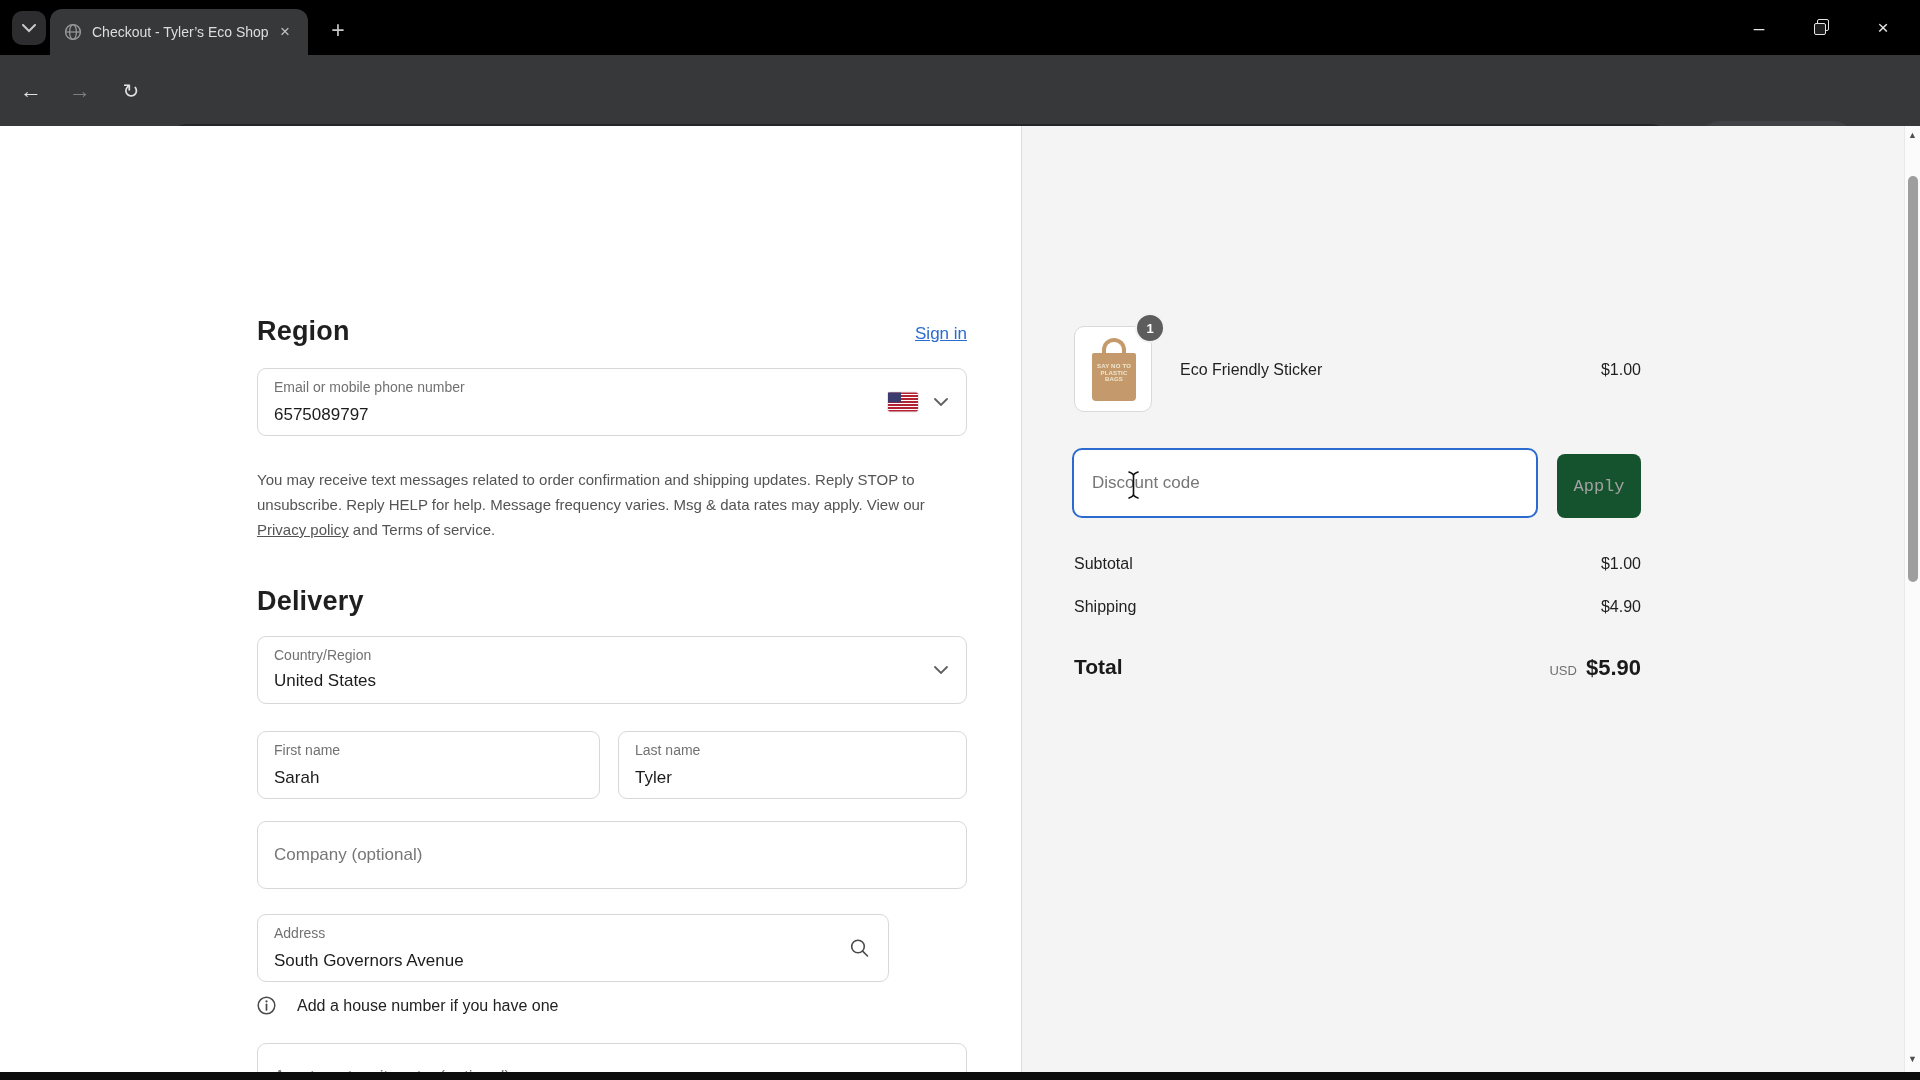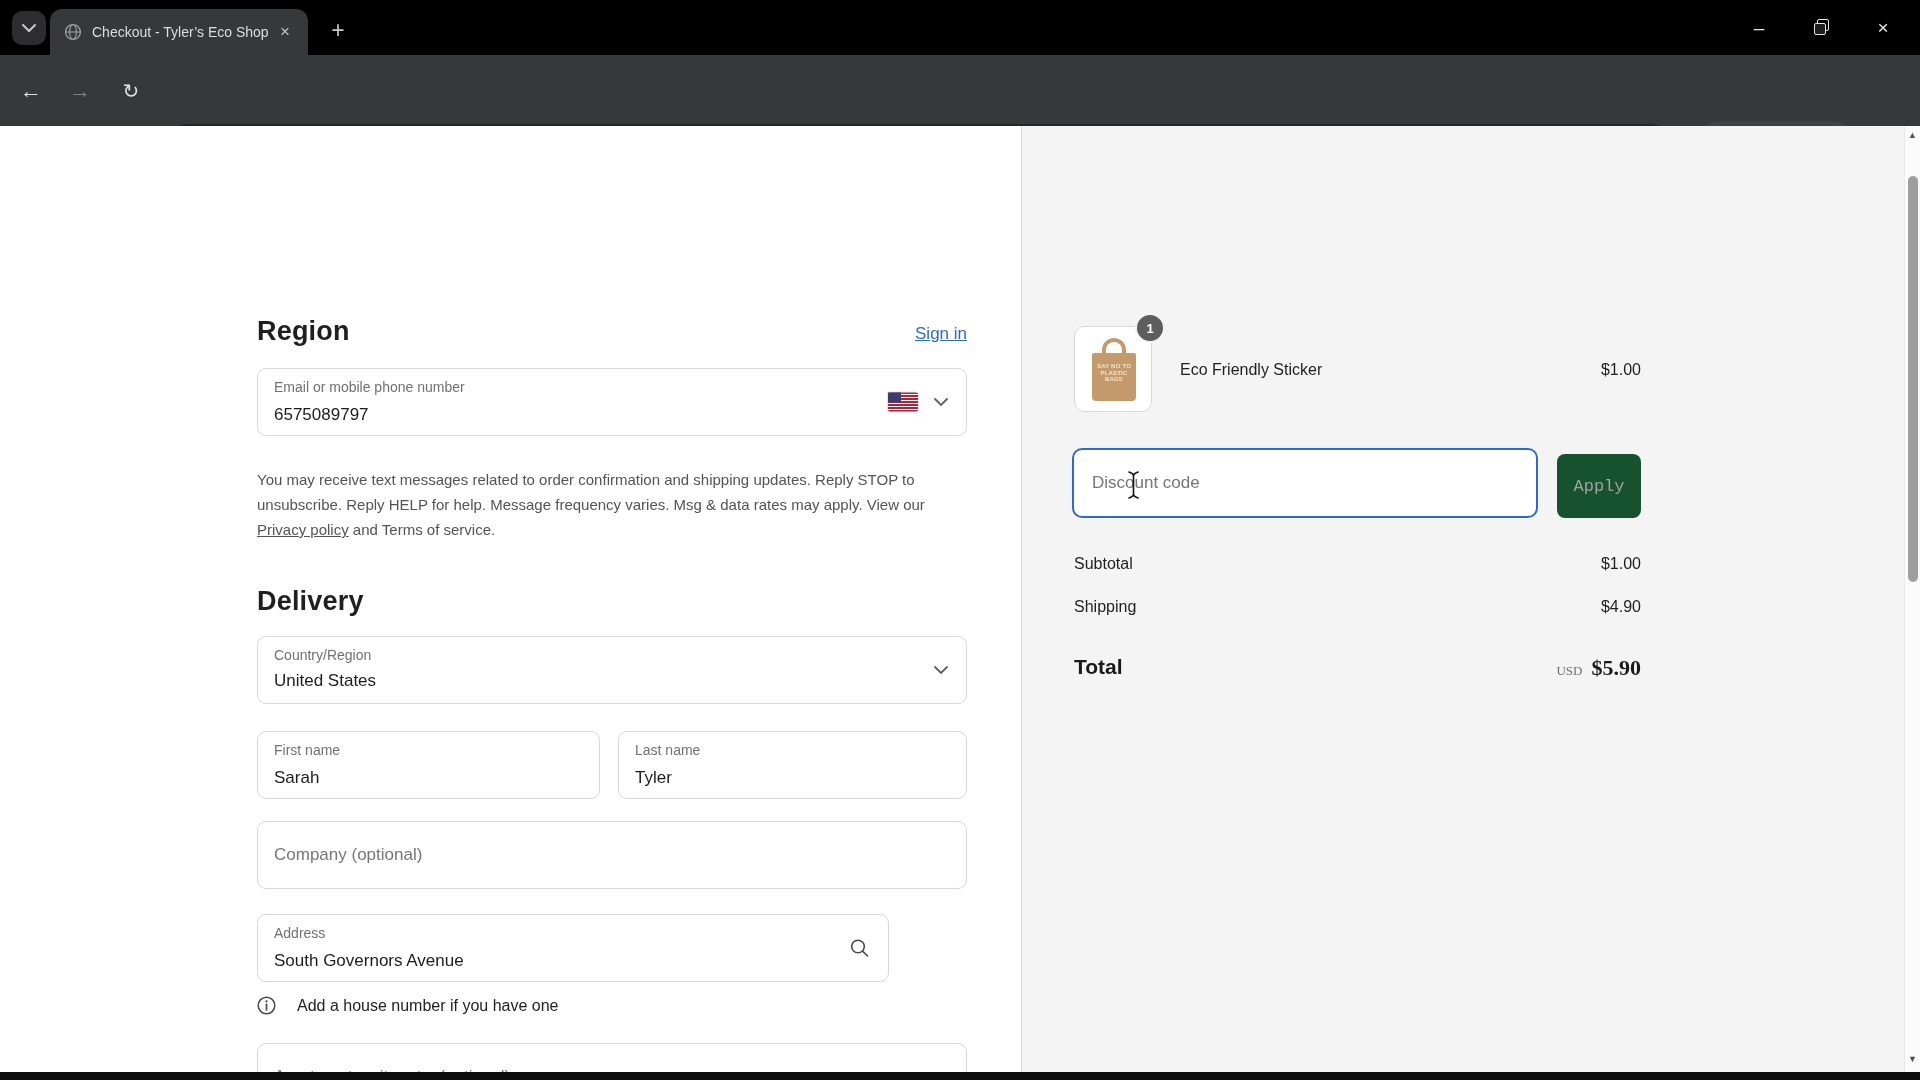--- a/index.html
+++ b/index.html
@@ -120,7 +120,7 @@
   #row-shipping { top:472px; }
   #row-total { top:529px; align-items:flex-start; }
   #total-label { font-size:21px; font-weight:700; color:#1a1a1a; }
-  #total-right { display:flex; align-items:baseline; gap:9px;font-family:Liberation Serif, serif; }
+  #total-right { display:flex; align-items:baseline; gap:9px; }
   #total-currency { font-size:13px; color:#6f6f6f; }
   #total-value { font-size:22px; font-weight:700; color:#1a1a1a; }
 </style>

